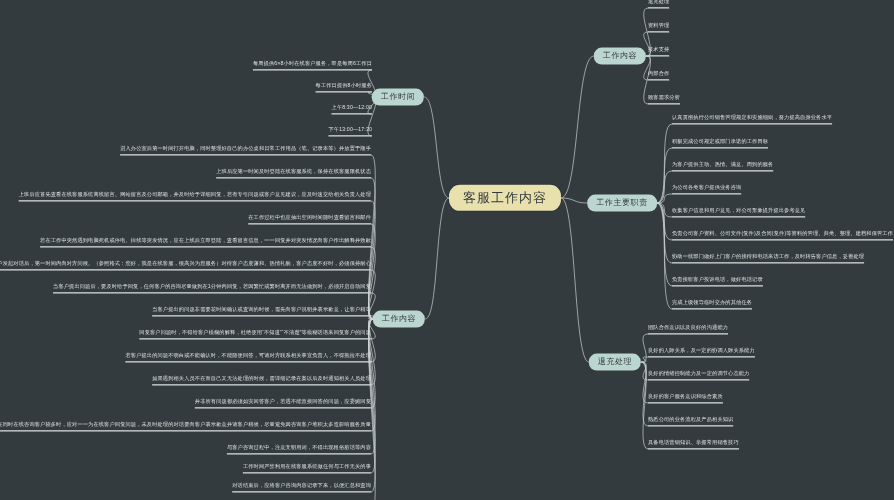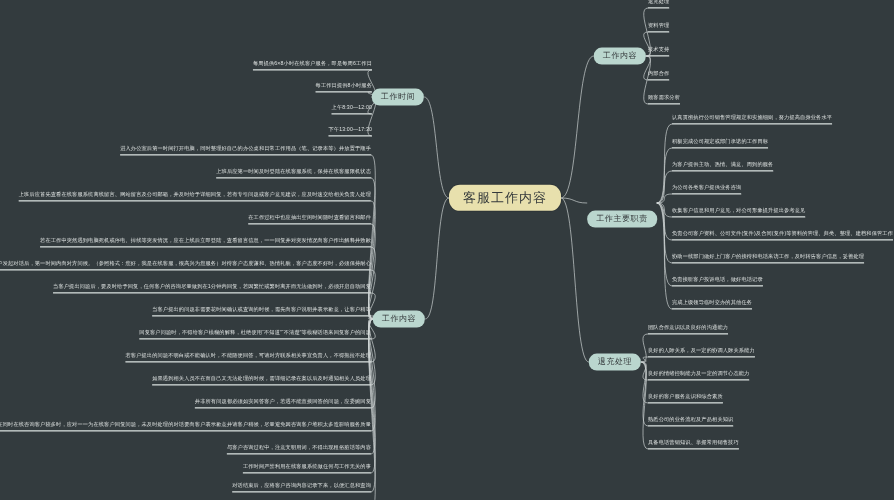--- a/index.html
+++ b/index.html
@@ -172,7 +172,7 @@
       <div class="node leaf right" style="left: 648px; top: 56px;">技术支持</div>
       <div class="node leaf right" style="left: 648px; top: 80px;">内部合作</div>
       <div class="node leaf right" style="left: 648px; top: 104px;">顾客需求分析</div>
-      <div class="node branch" style="left: 622px; top: 219px;">工作主要职责</div>
+      <div class="node branch" style="left: 622px; top: 203px;">工作主要职责</div>
       <div class="node leaf right" style="left: 672px; top: 124px;">认真贯彻执行公司销售管理规定和实施细则，努力提高自身业务水平</div>
       <div class="node leaf right" style="left: 672px; top: 148px;">积极完成公司规定或部门承诺的工作目标</div>
       <div class="node leaf right" style="left: 672px; top: 171px;">为客户提供主动、热情、满意、周到的服务</div>

